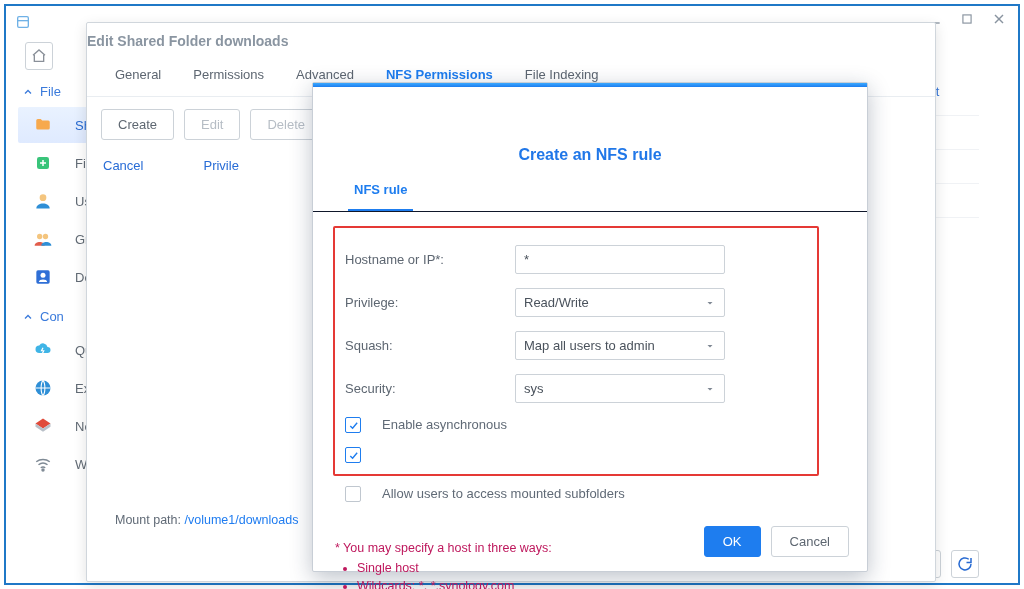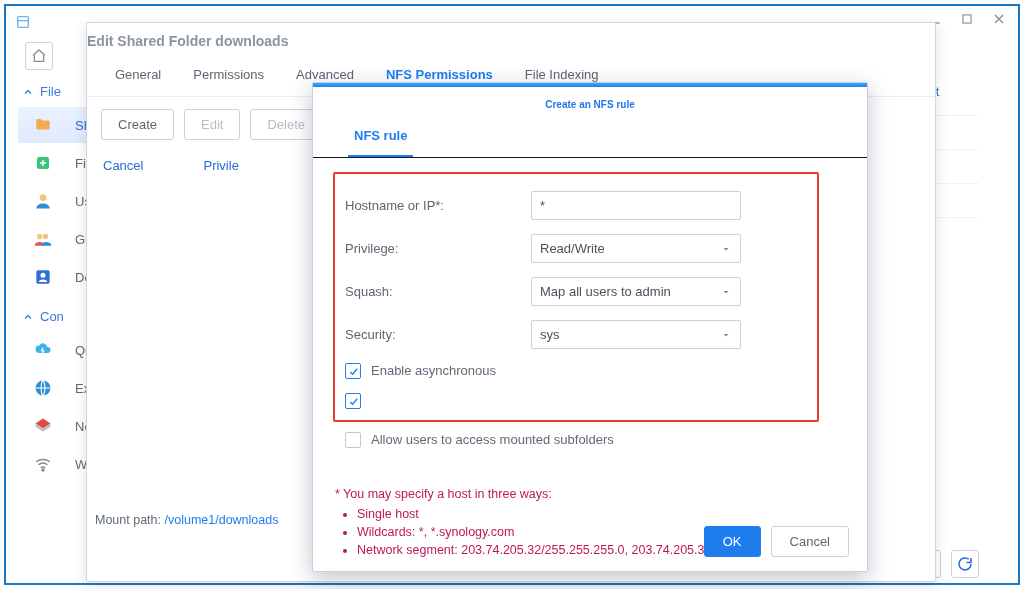--- a/index.html
+++ b/index.html
@@ -117,7 +117,7 @@
   .modal .bar {
     height:4px; background:linear-gradient(#3aa9ff,#1e7def);
   }
-  .modal-title { text-align:center; color:#2077e8; font-weight:600; padding:12px 0 8px; font-size:10px;}
+  .modal-title { text-align:center; color:#2077e8; font-weight:600; padding:12px 0 8px; font-size:16px;margin-top:47px;}
   .modal-tabs { display:flex; gap:6px; border-bottom:1px solid #0f172a; padding:0 35px;}
   .modal-tab { padding:10px 6px 12px; color:#1e7def; font-weight:600; border-bottom:2px solid #1e7def; cursor:pointer;}
   .form {

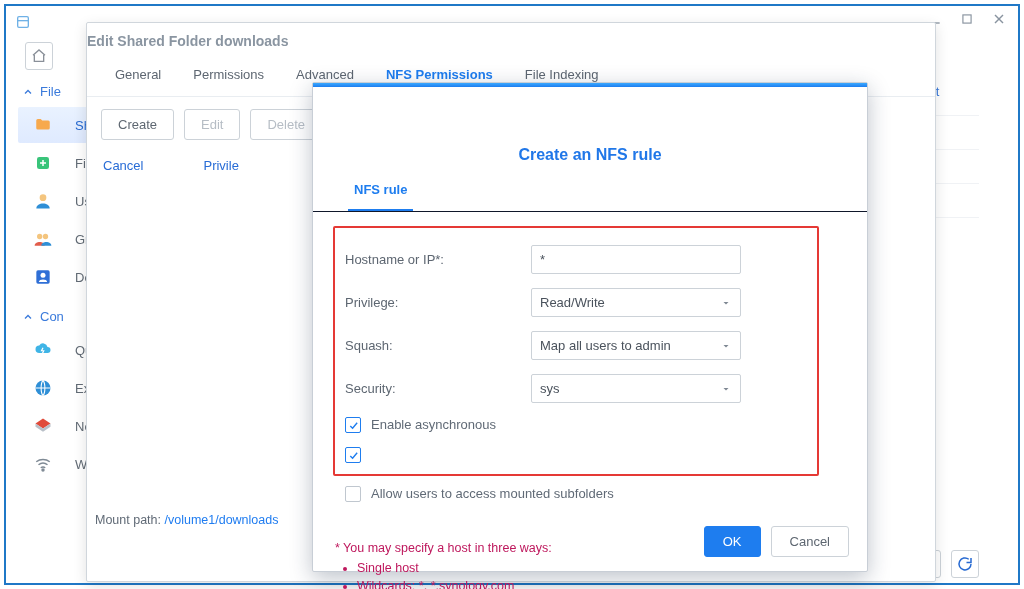--- a/index.html
+++ b/index.html
@@ -127,7 +127,7 @@
     border:2px solid #e53935; padding:10px 10px 4px 10px; border-radius:2px;
     margin-right:28px;
   }
-  .row { display:flex; align-items:center; gap:16px; padding:7px 0;}
+  .row { display:flex; align-items:center; padding:7px 0;}
   .row .lbl { width:170px; color:#5d6671;}
   .input, .select {
     flex:1; max-width:210px; border:1px solid #ccd2d8; border-radius:2px;

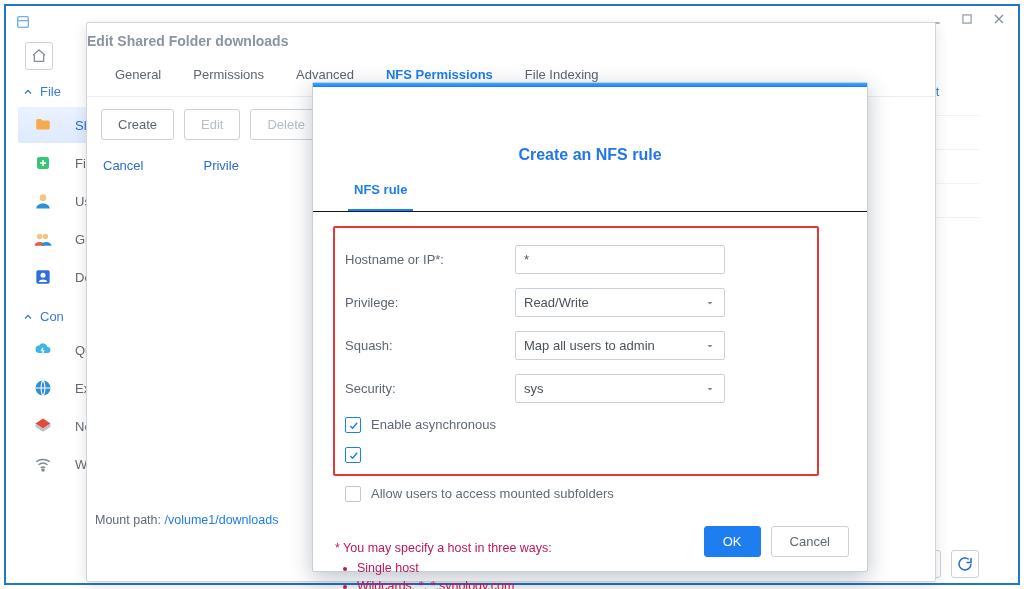--- a/index.html
+++ b/index.html
@@ -135,7 +135,7 @@
   }
   .select { display:flex; justify-content:space-between; align-items:center; cursor:pointer;}
   .select .arr { width:12px;height:12px;color:#7e8792;}
-  .checkrow { display:flex; align-items:flex-start; gap:10px; padding:7px 0; }
+  .checkrow { display:flex; align-items:flex-start; gap:21px; padding:7px 0; }
   .chk { width:16px;height:16px; border:1.5px solid #1e7def; border-radius:2px;
          display:flex; align-items:center; justify-content:center; background:#fff; flex-shrink:0;}
   .chk.chk-empty { border-color:#c0c7cf;}

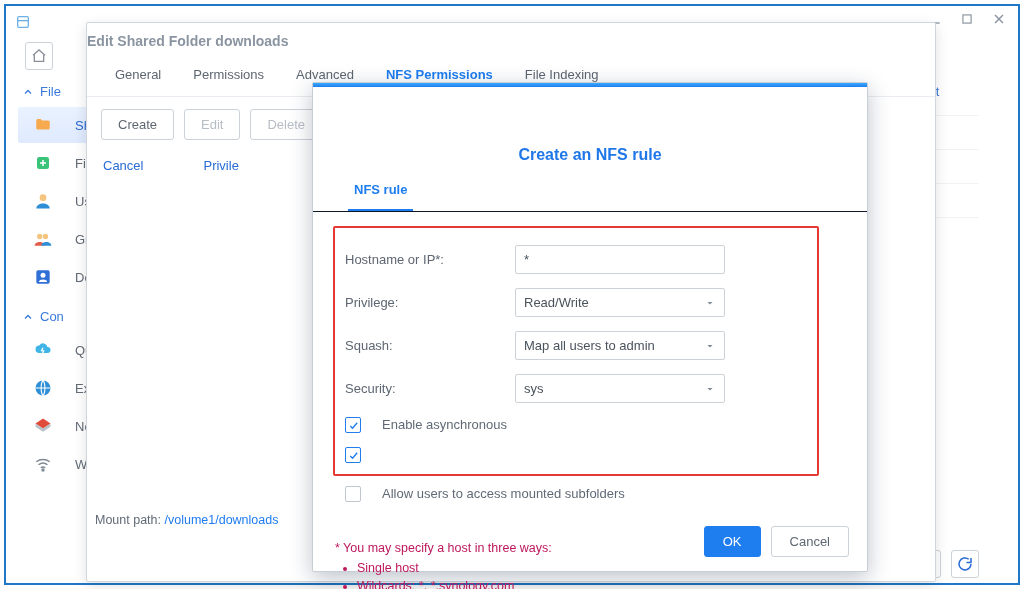--- a/index.html
+++ b/index.html
@@ -106,7 +106,7 @@
   .tb-actions .btn { padding:7px 16px;}
   .tb-actions .btn.disabled { color:#b6bdc5; cursor:default;}
   .grid-head { display:flex; padding:8px 16px; color:#286cd6; font-weight:500; gap:60px;}
-  .mount-path { position:absolute; bottom:54px; left:8px; font-size:12.5px;}
+  .mount-path { position:absolute; bottom:54px; left:28px; font-size:12.5px;}
   .mount-path .link { color:#1f7cf0;}
   
   .modal {

